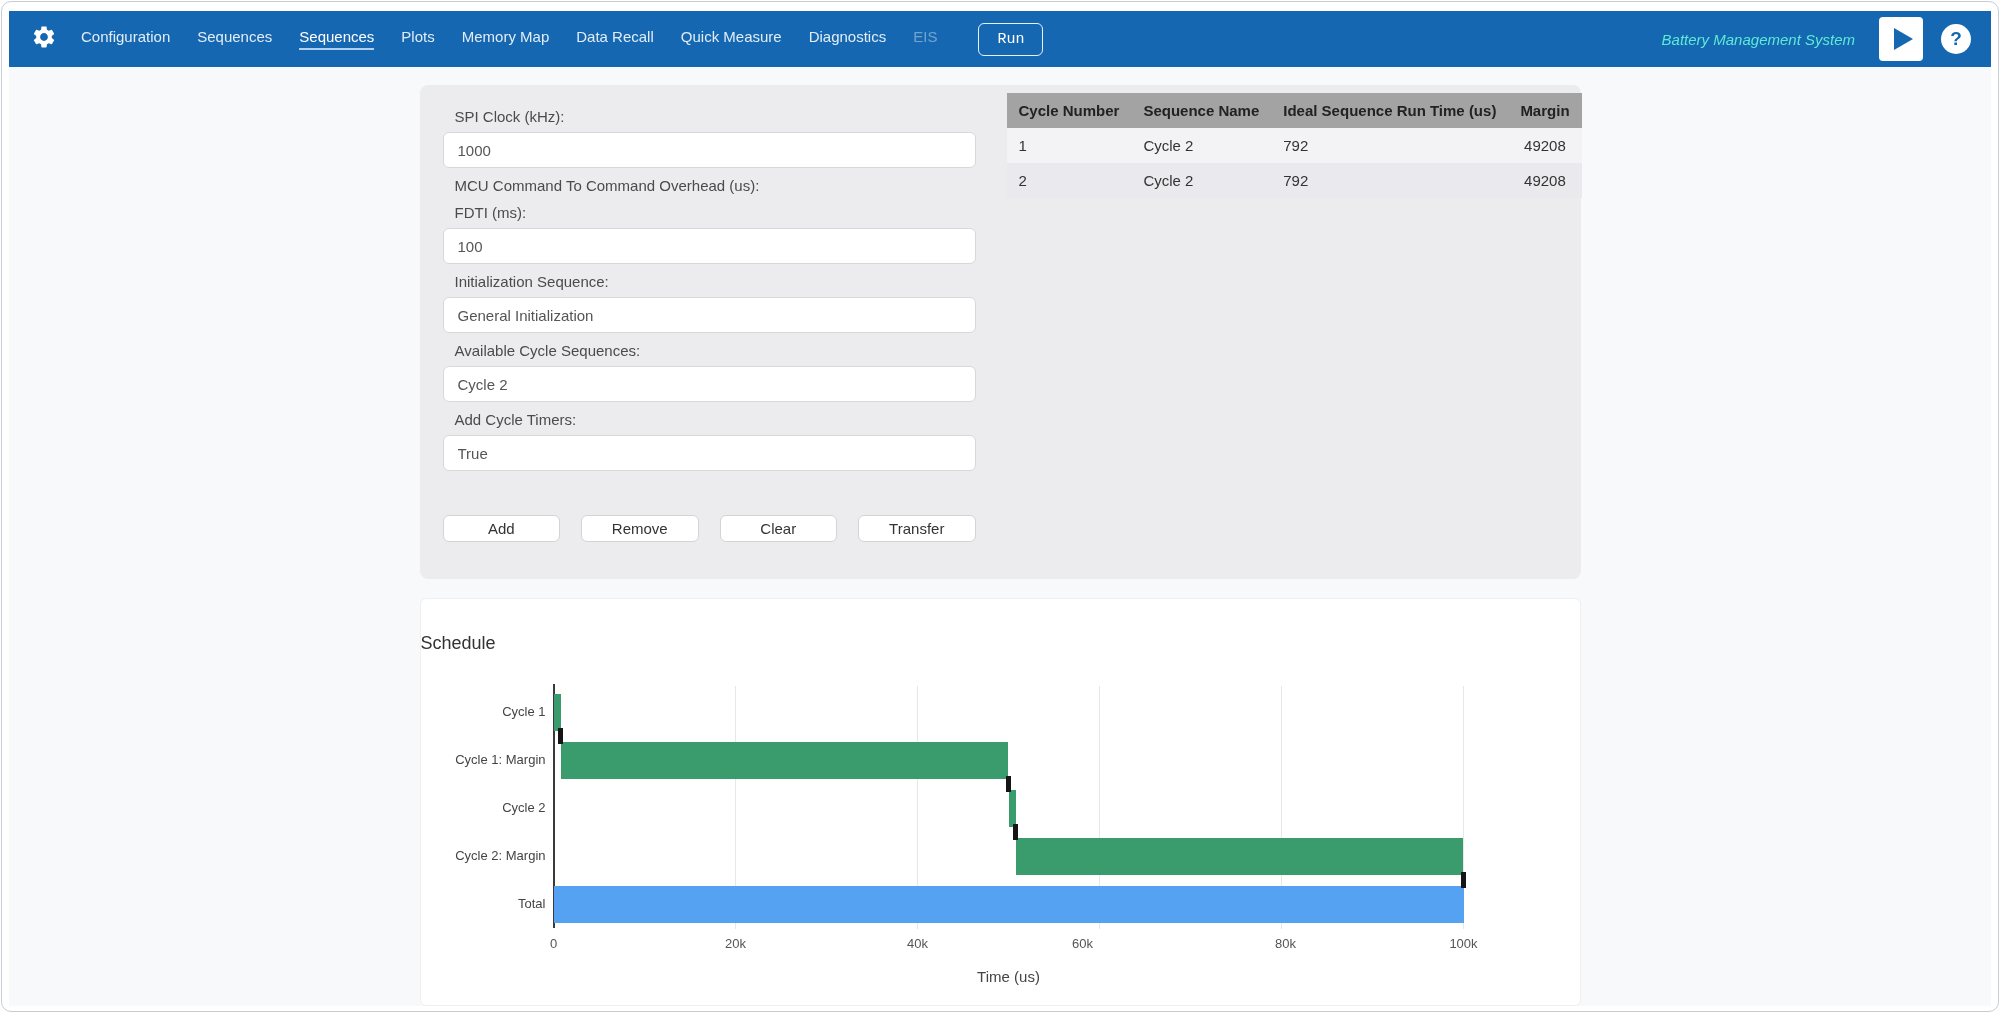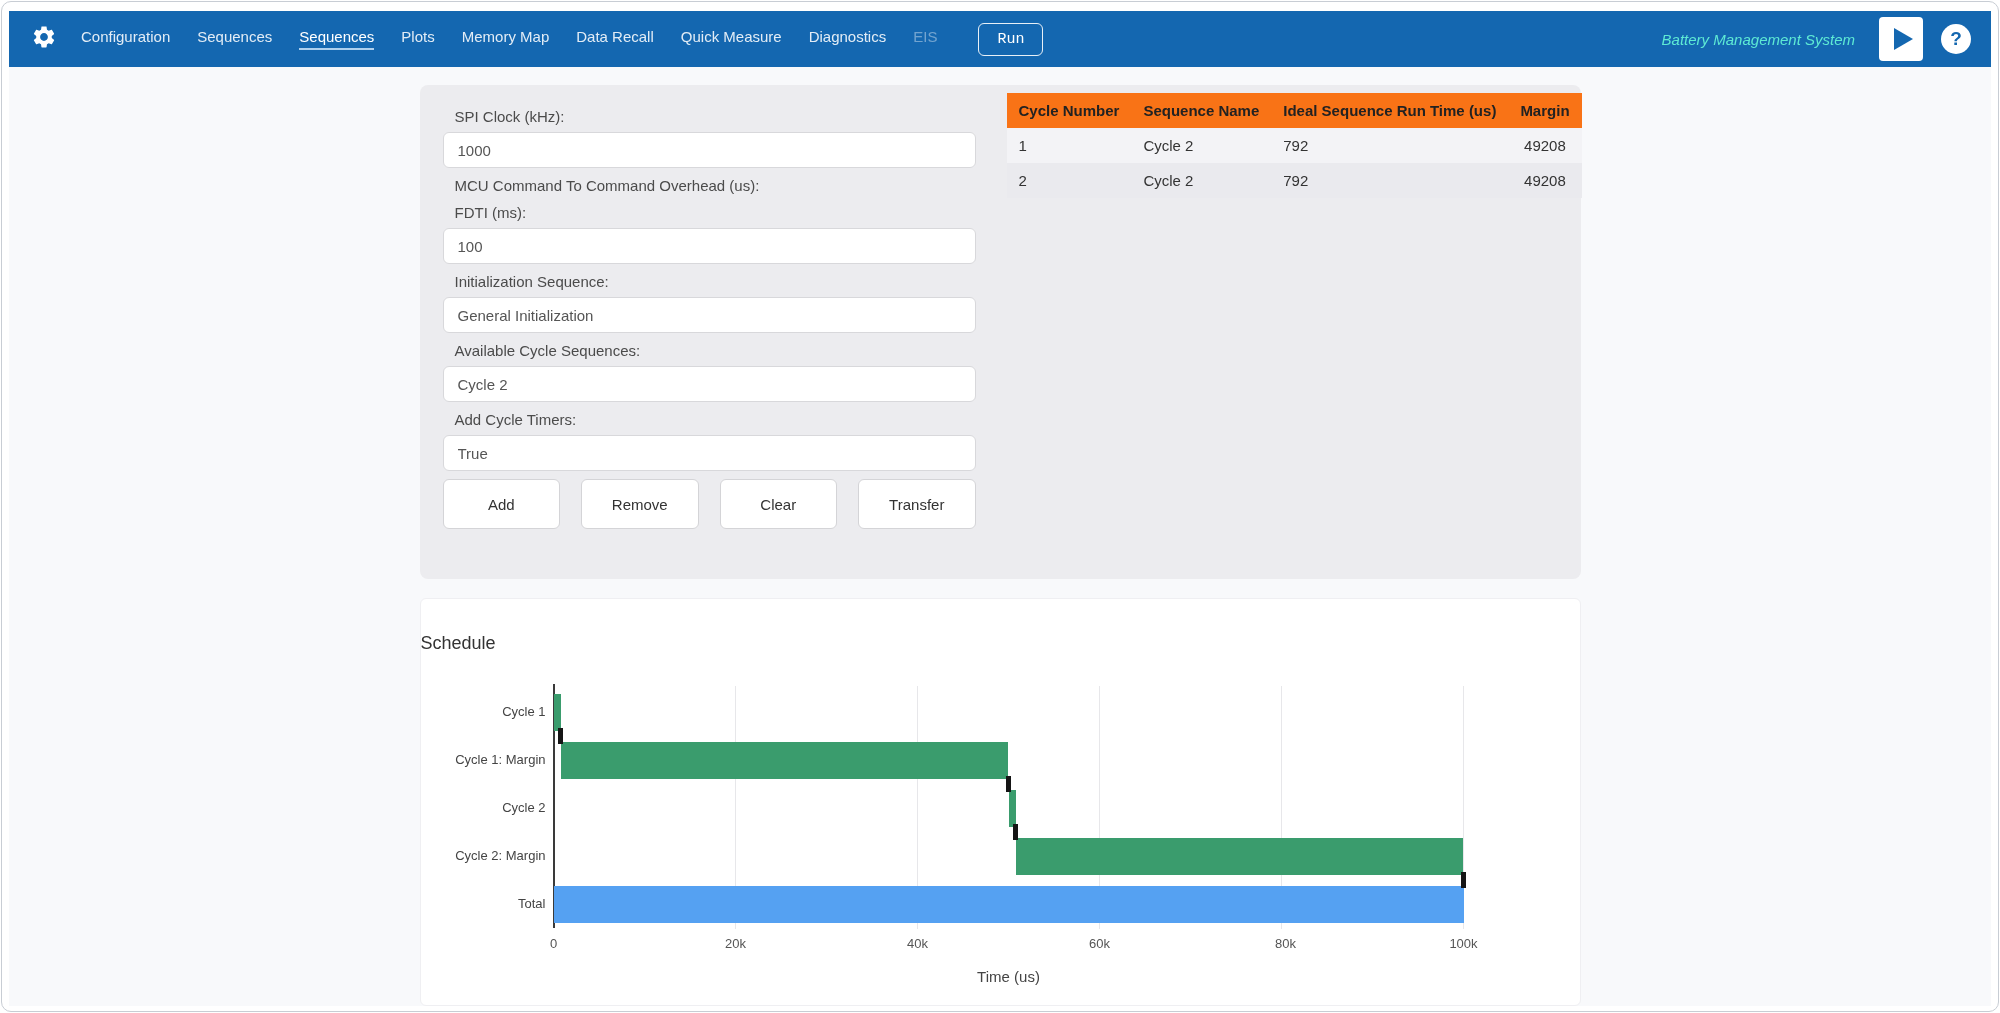--- a/index.html
+++ b/index.html
@@ -65,7 +65,7 @@
   
   .data-table { position:absolute; left:587px; top:8px; border-collapse:collapse; table-layout:fixed; }
   .data-table th {
-    background:#f97316; font-weight:bold; text-align:left; padding:9px 12px;
+    background:#a3a3a3; font-weight:bold; text-align:left; padding:9px 12px;
     font-size:15px; color:#222; white-space:nowrap; overflow:hidden;
   }
   .data-table td { padding:9px 12px; font-size:15px; color:#333; white-space:nowrap; }

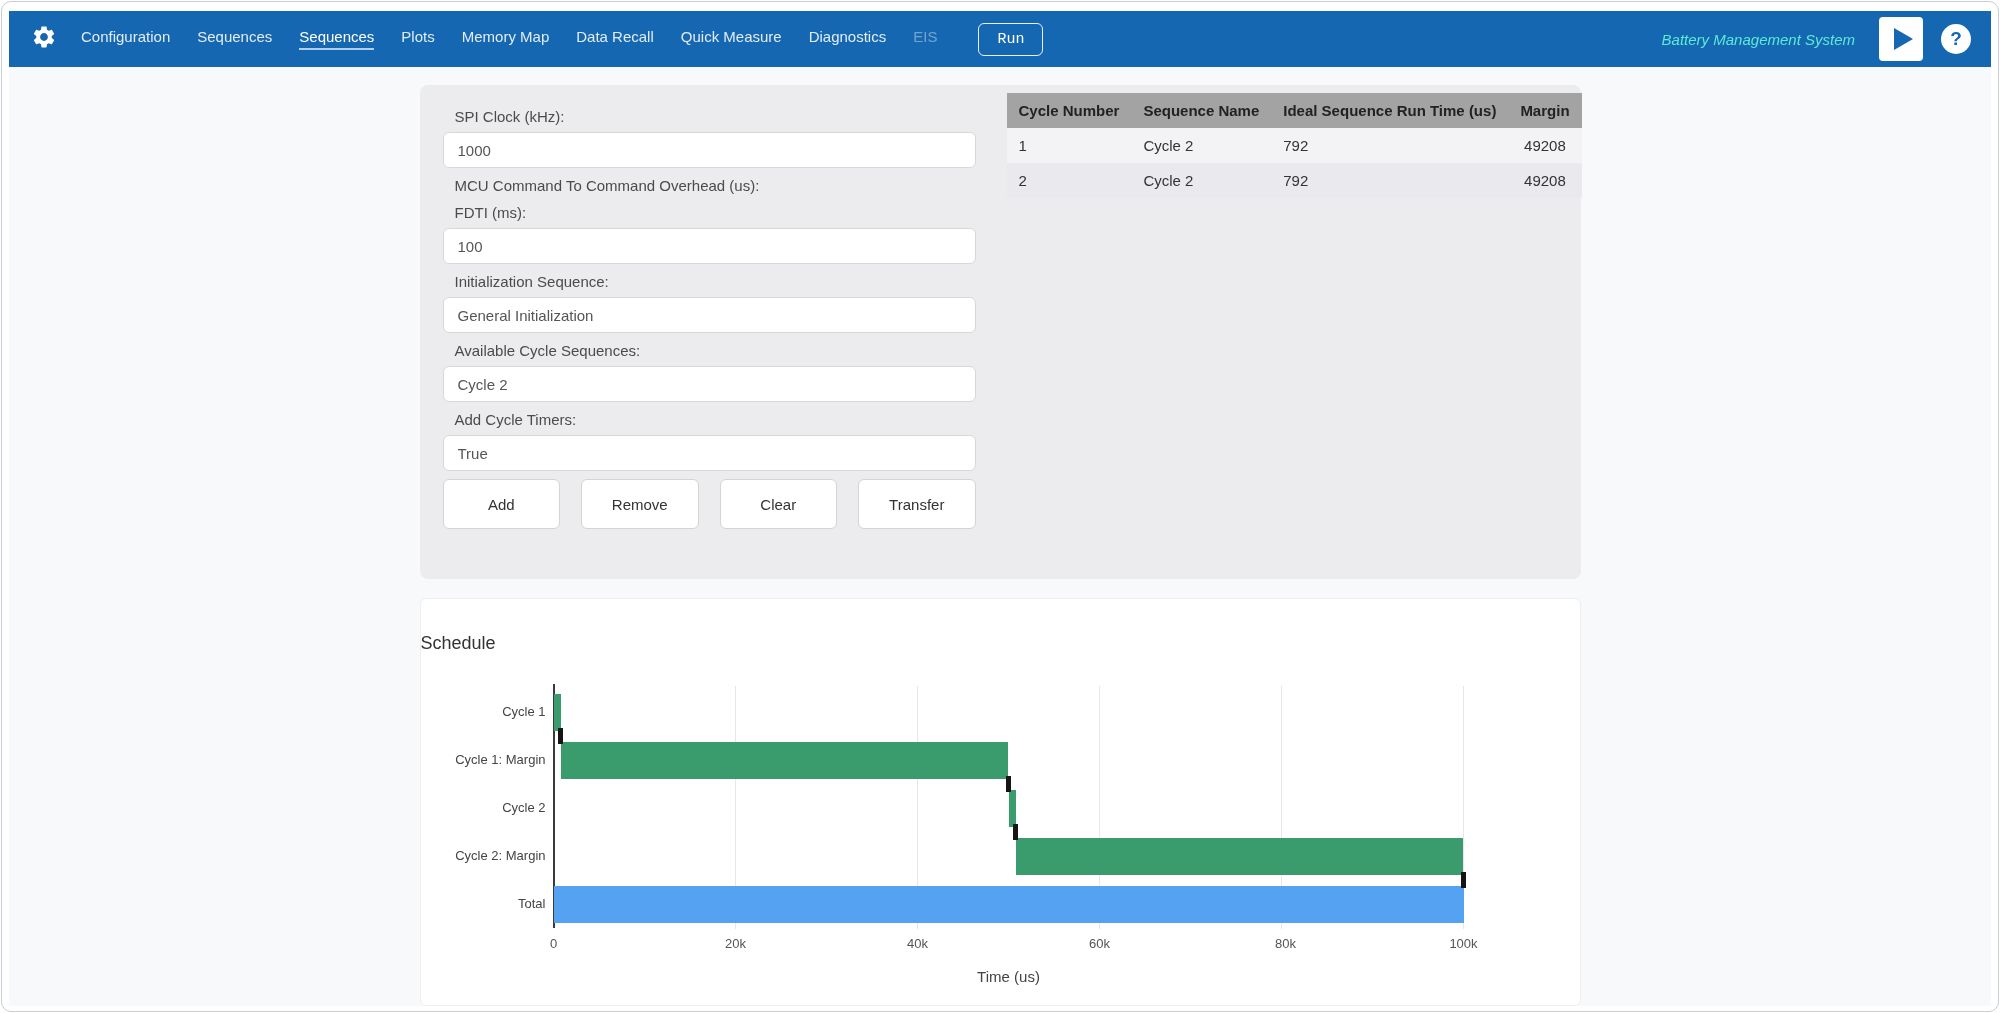--- a/index.html
+++ b/index.html
@@ -58,9 +58,10 @@
   }
   .button-row { display:flex; gap:21px; margin-top:8px; }
   .btn {
-    width:118px; height:50px; background:#fff; border:1px solid #d4d4d7;
+    width:118px; height:27px; background:#fff; border:1px solid #d4d4d7;
     border-radius:6px; font-size:15px; color:#333; cursor:pointer;
     font-family:"Liberation Sans", sans-serif;
+    margin-top:36px;
   }
   
   .data-table { position:absolute; left:587px; top:8px; border-collapse:collapse; table-layout:fixed; }

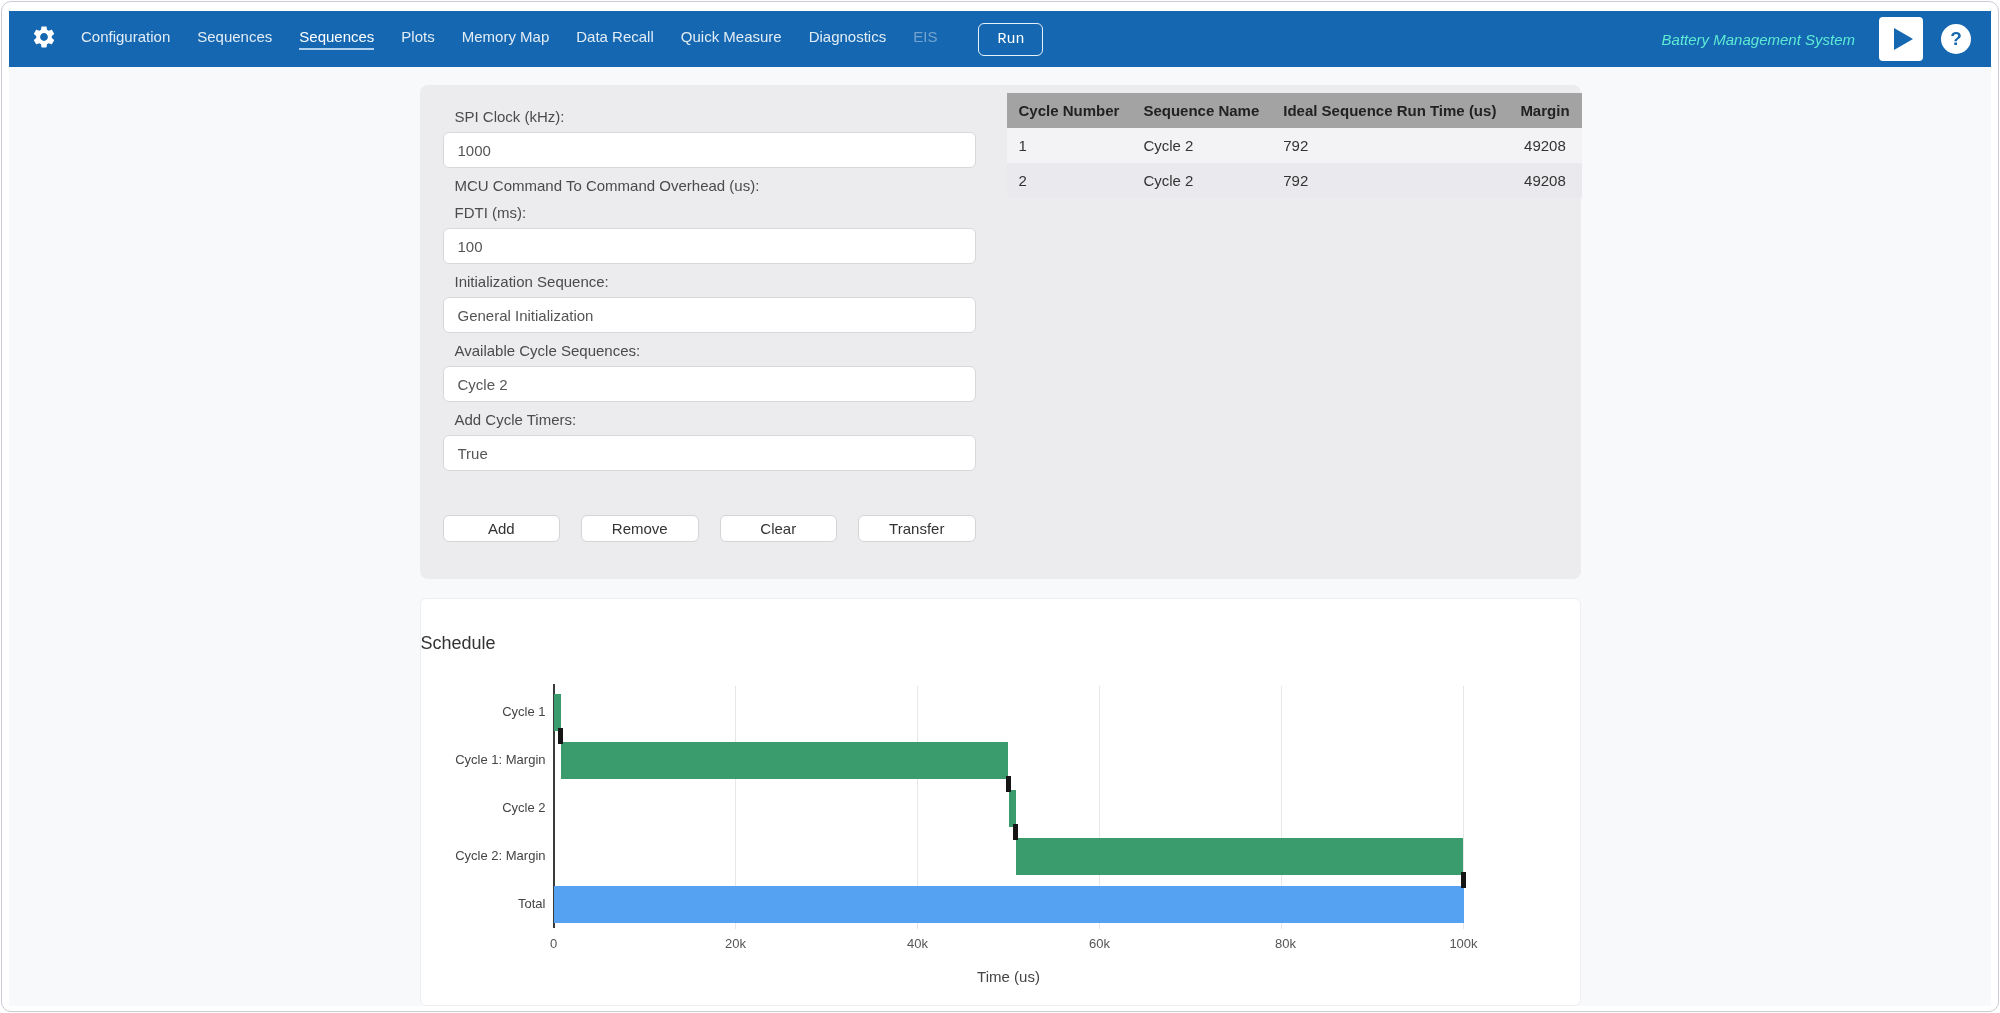--- a/index.html
+++ b/index.html
@@ -197,7 +197,7 @@
           <div class="gridline" style="left: 363.5px;"></div>
           <div class="chart-tick-label" style="left: 339px;">40k</div>
           <div class="gridline" style="left: 545.5px;"></div>
-          <div class="chart-tick-label" style="left: 521px;">60k</div>
+          <div class="chart-tick-label" style="left: 504px;">60k</div>
           <div class="gridline" style="left: 727.5px;"></div>
           <div class="chart-tick-label" style="left: 707px;">80k</div>
           <div class="gridline" style="left: 909.5px;"></div>

